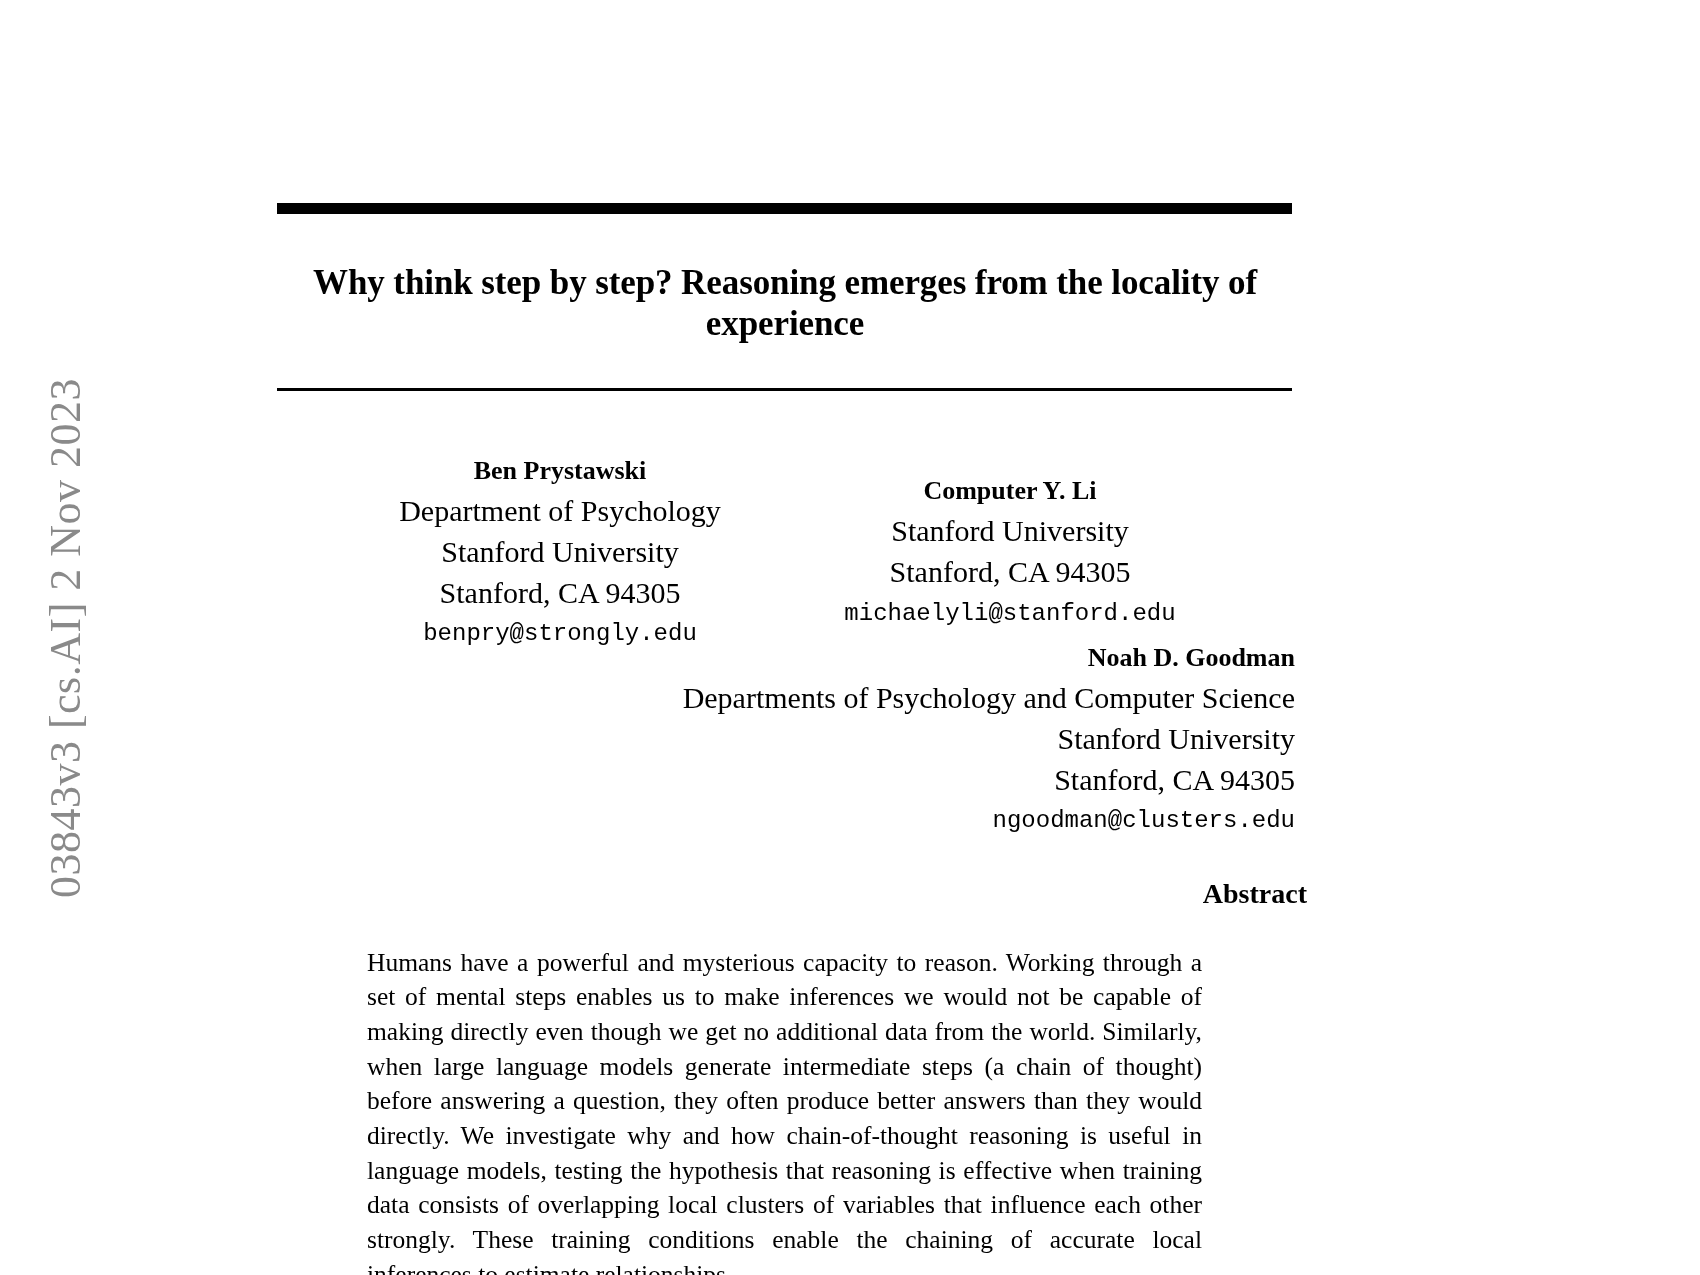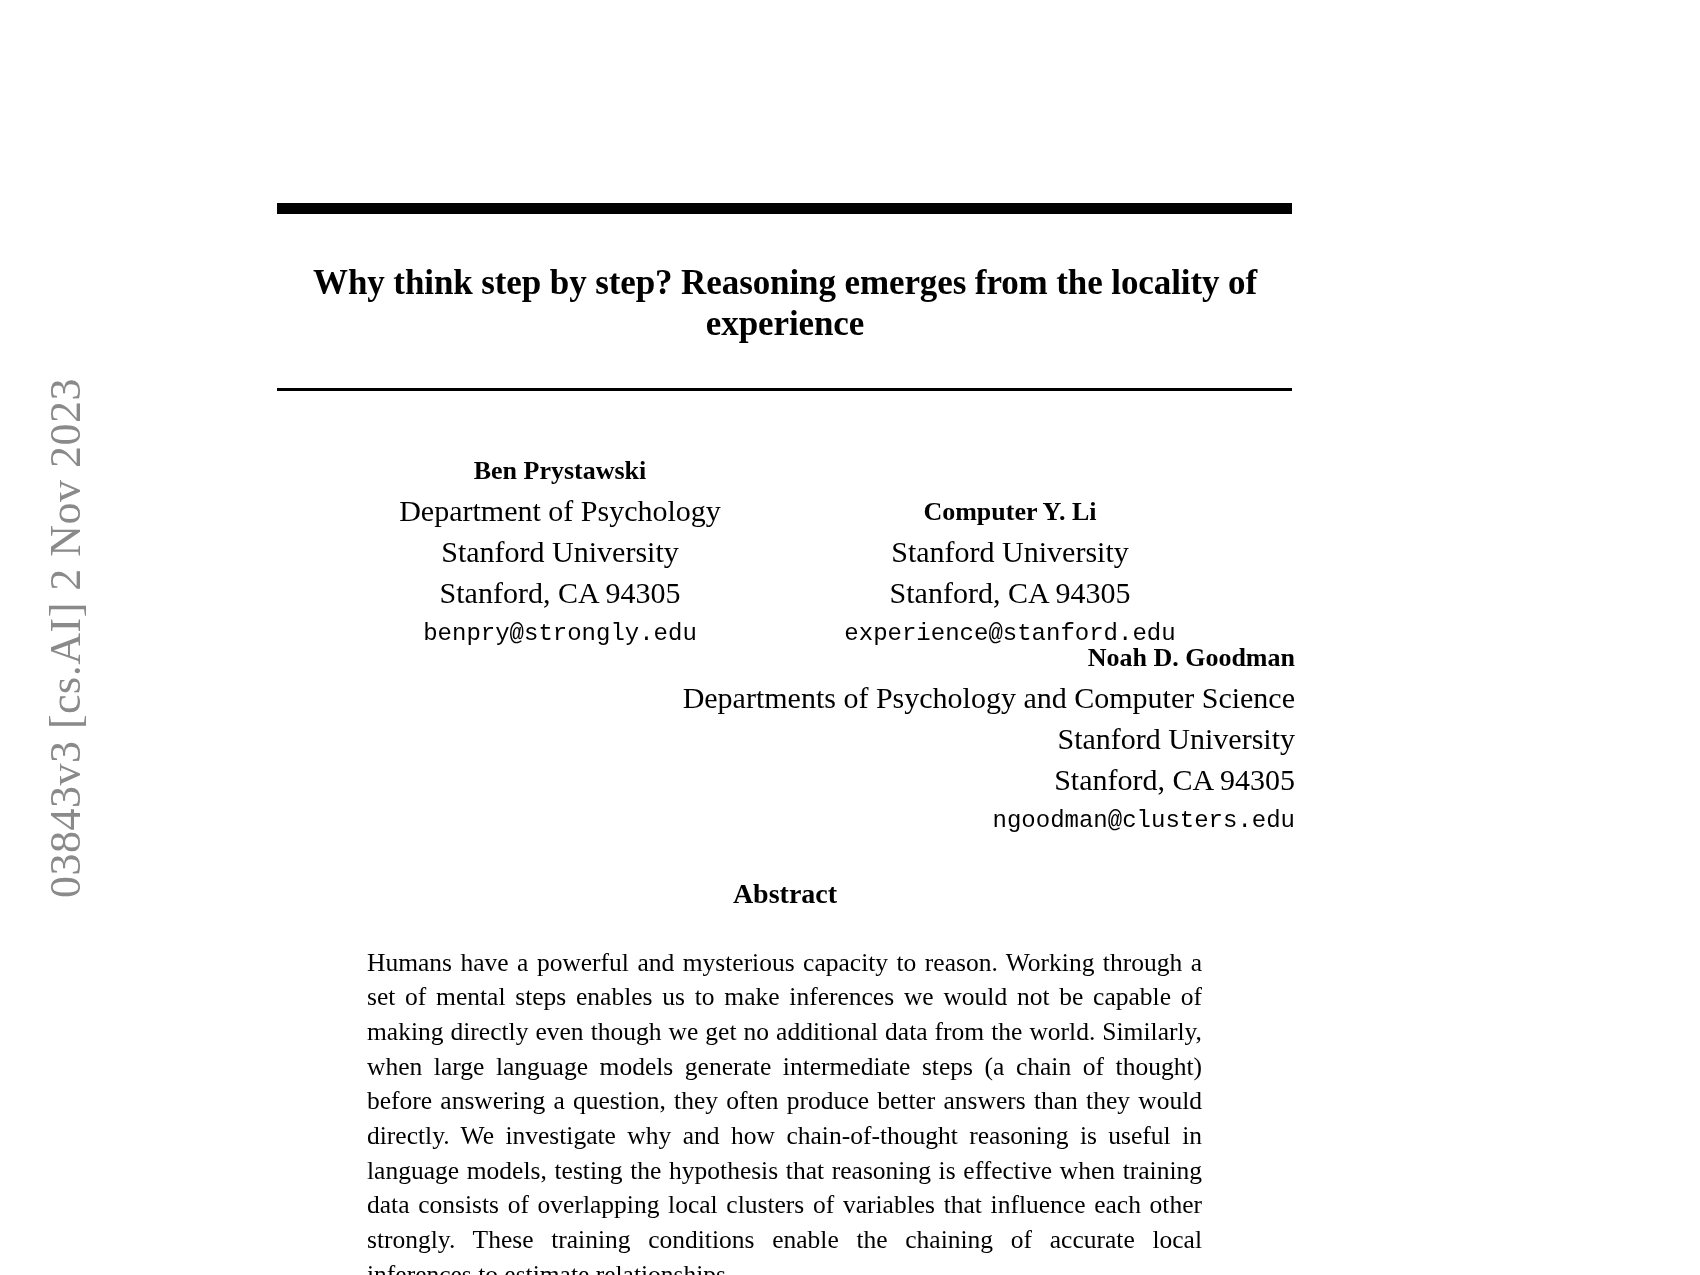--- a/index.html
+++ b/index.html
@@ -88,7 +88,7 @@
     width: 1020px;
     display: flex;
     justify-content: center;
-    align-items: flex-end;
+    align-items: center;
   }
 
   .author-block {

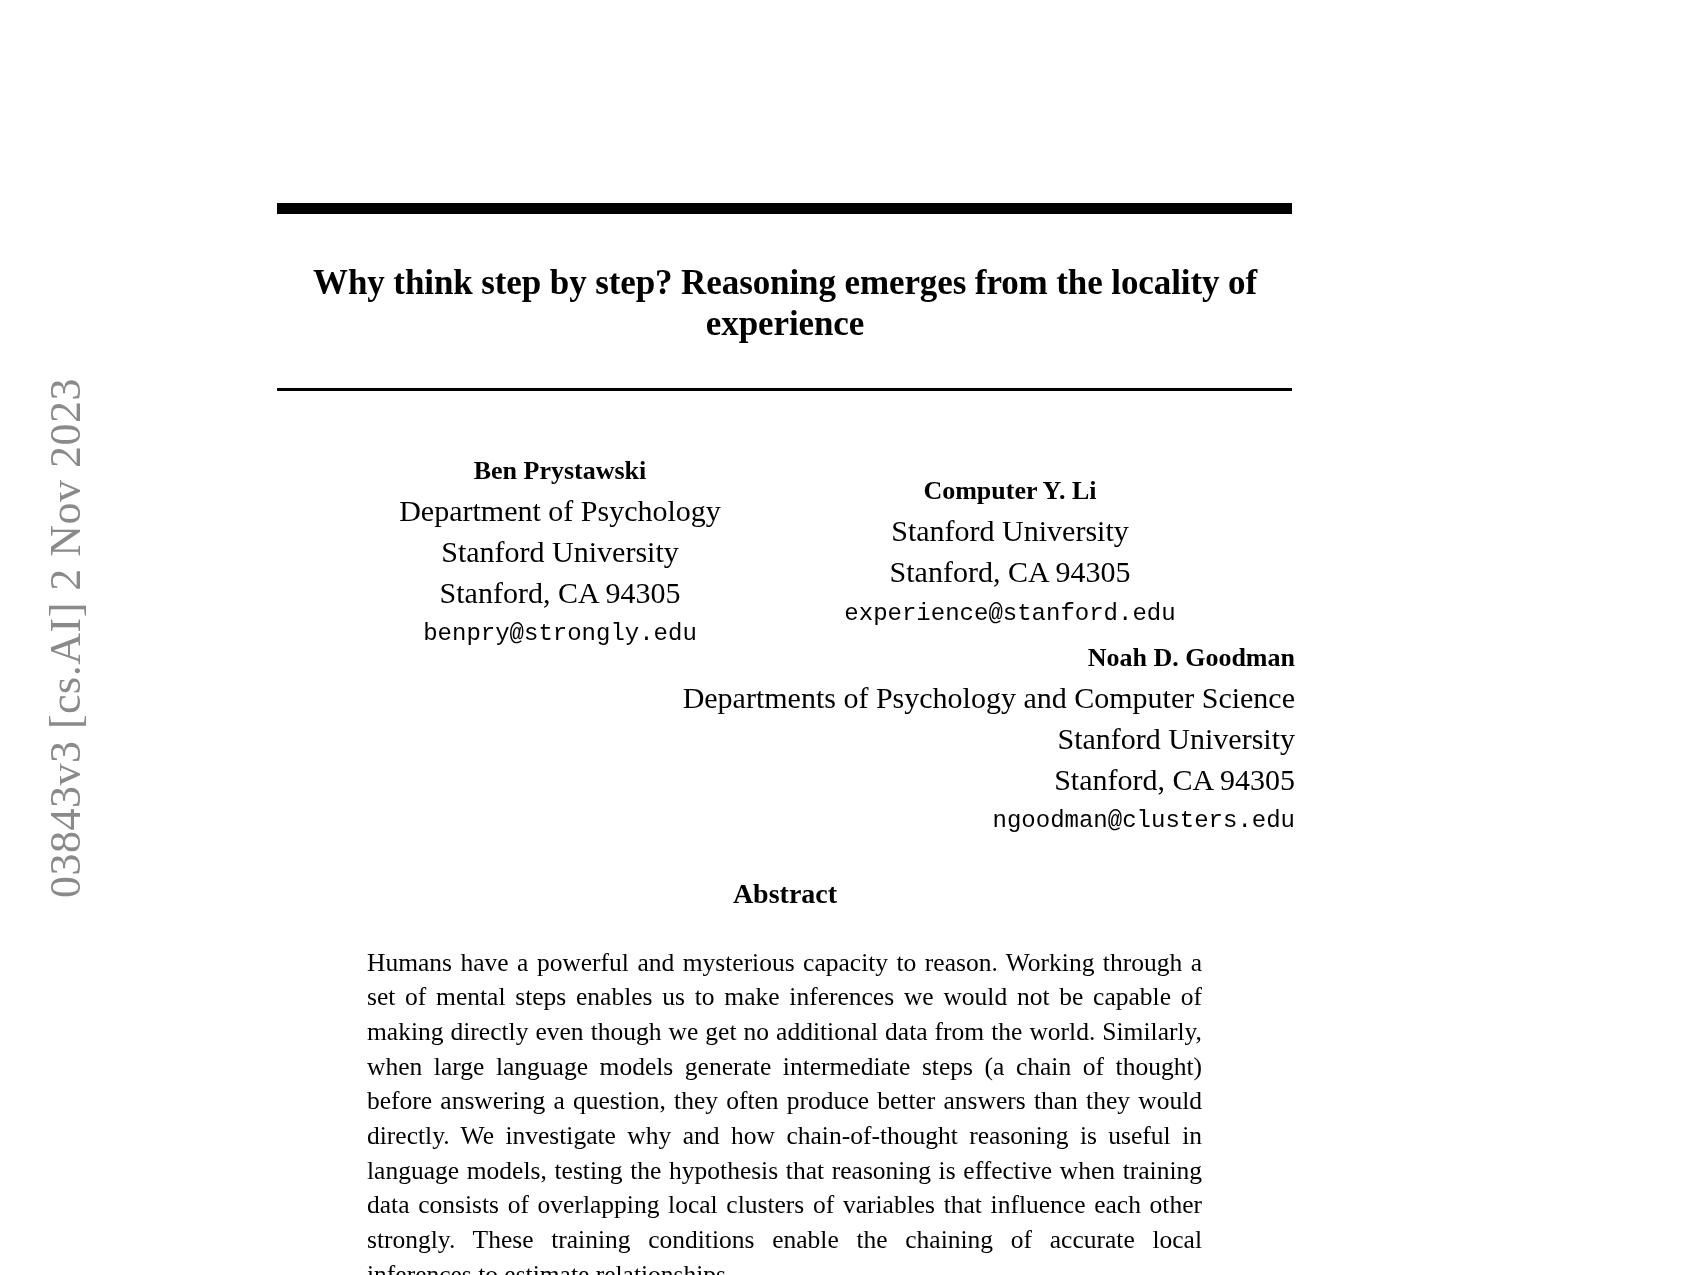--- a/index.html
+++ b/index.html
@@ -177,7 +177,7 @@
         <div class="author-name">Computer Y. Li</div>
         <div class="author-line">Stanford University</div>
         <div class="author-line">Stanford, CA 94305</div>
-        <div class="author-email">experience@stanford.edu</div>
+        <div class="author-email">michaelyli@stanford.edu</div>
       </div>
 
     </div>

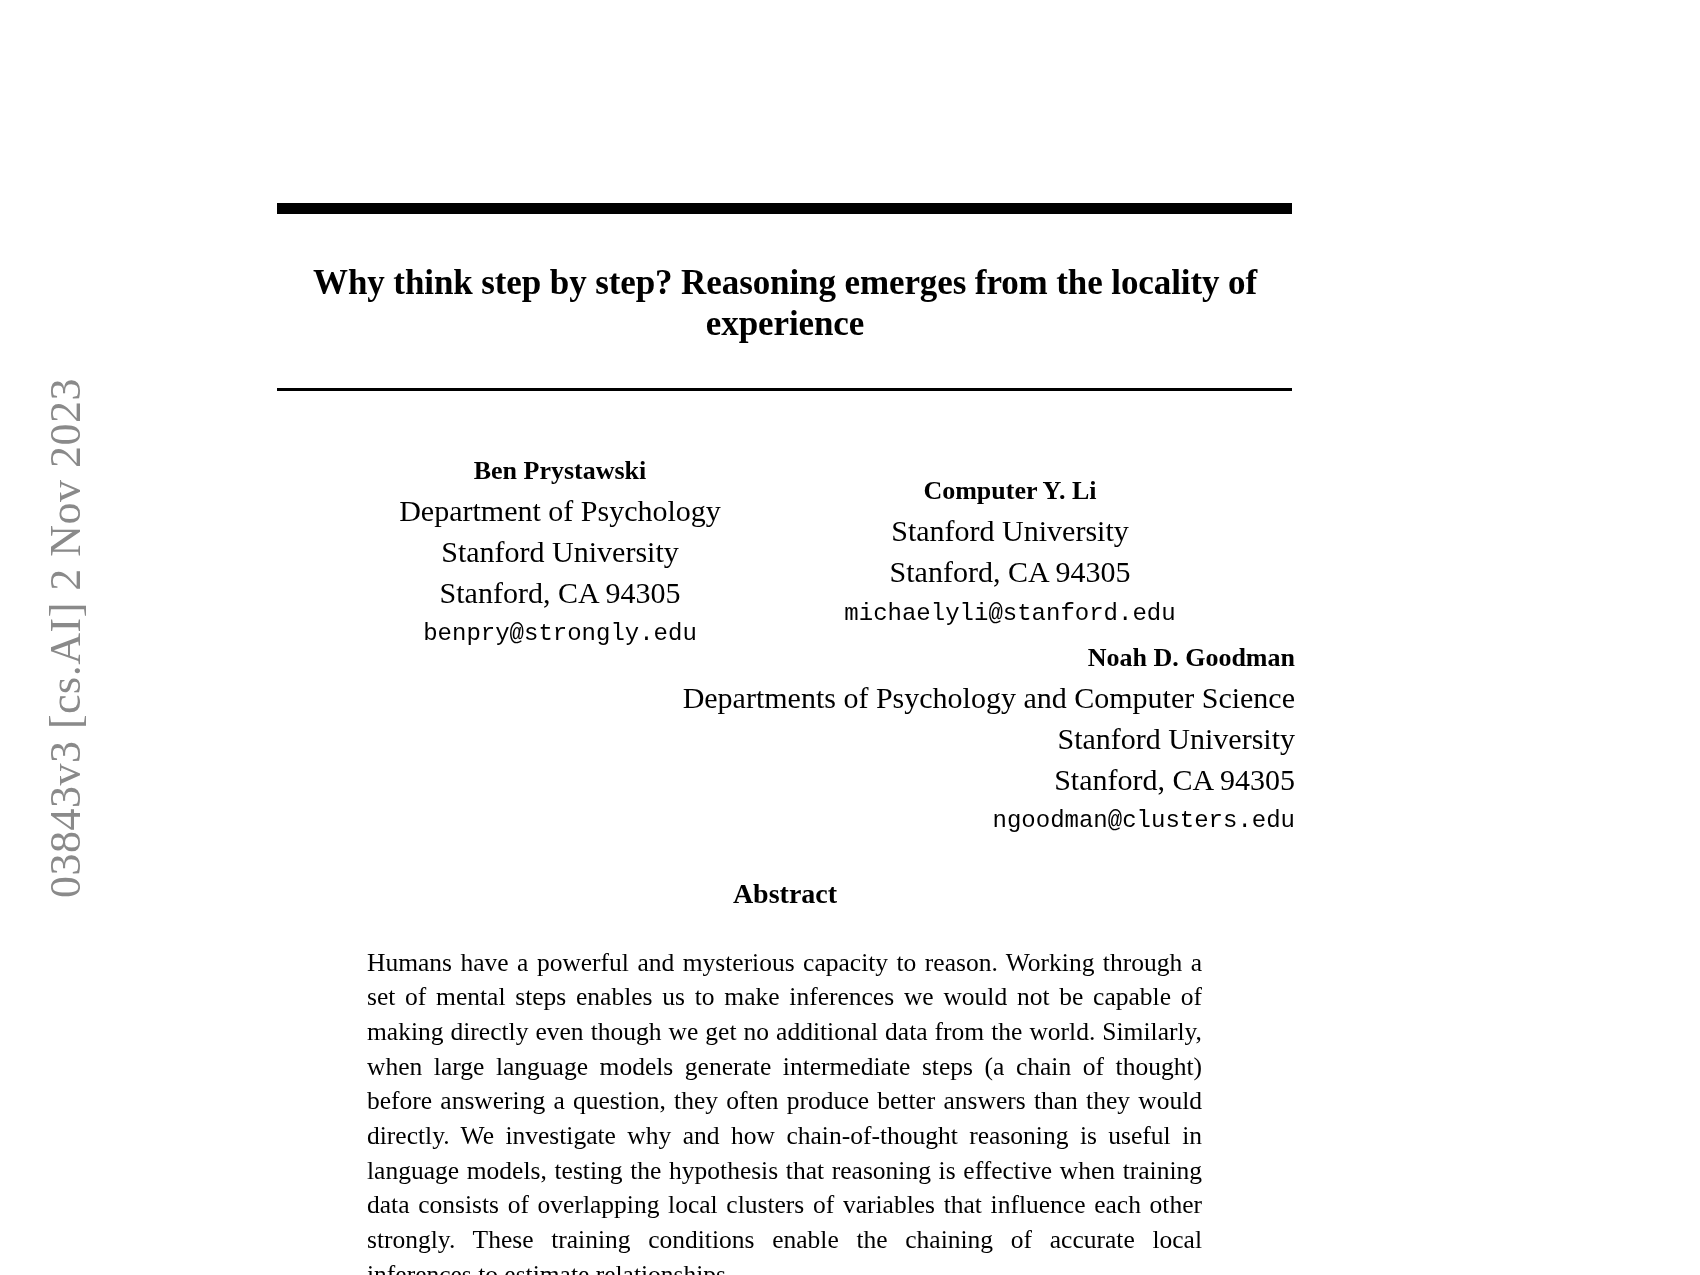--- a/index.html
+++ b/index.html
@@ -126,10 +126,10 @@
   
   .abstract-heading {
     position: absolute;
-    left: 0;
+    left: 12px;
     top: 855px;
     width: 1020px;
-    text-align: center;
+    text-align: right;
     font-size: 28px;
     font-weight: bold;
   }

